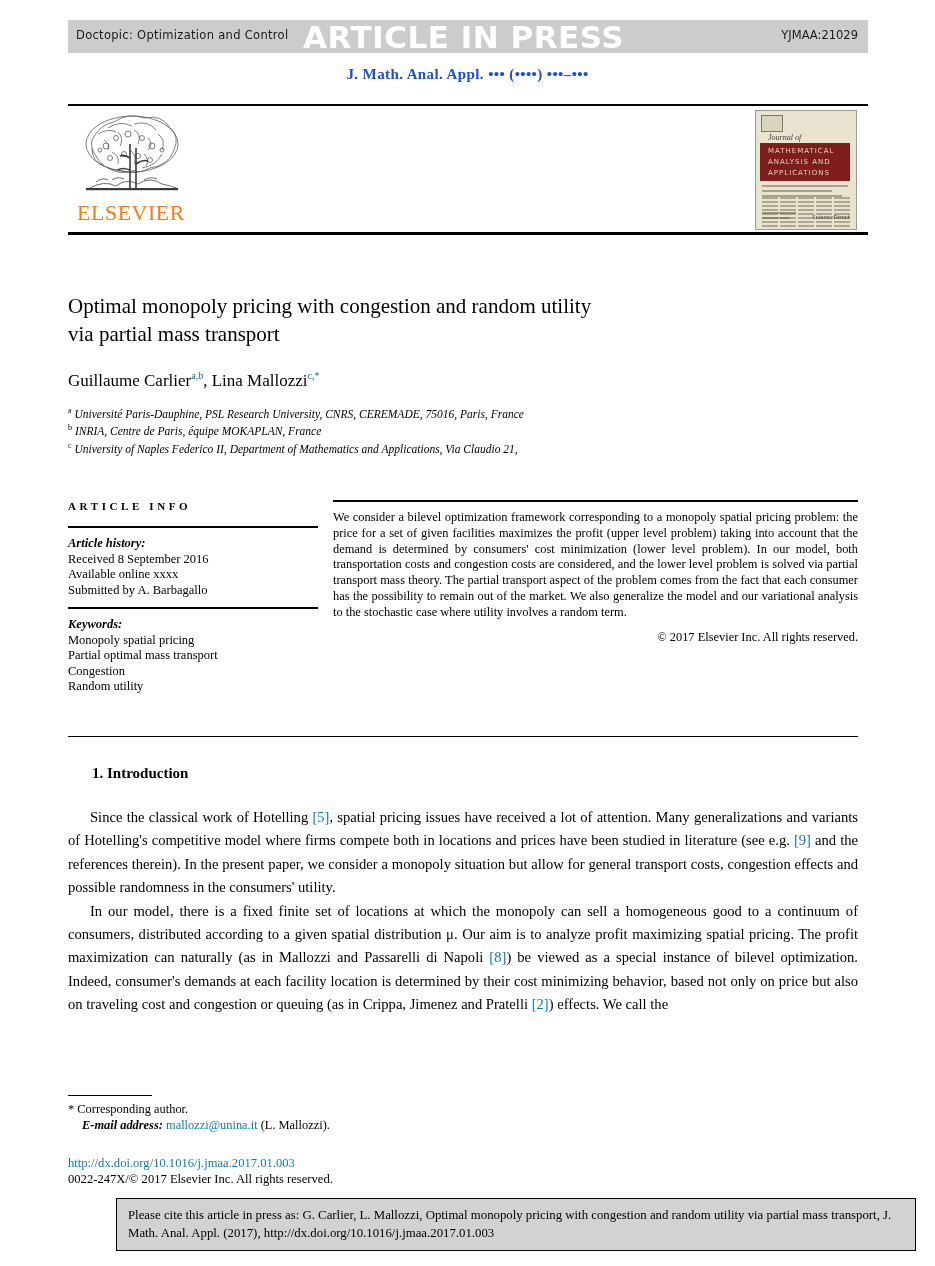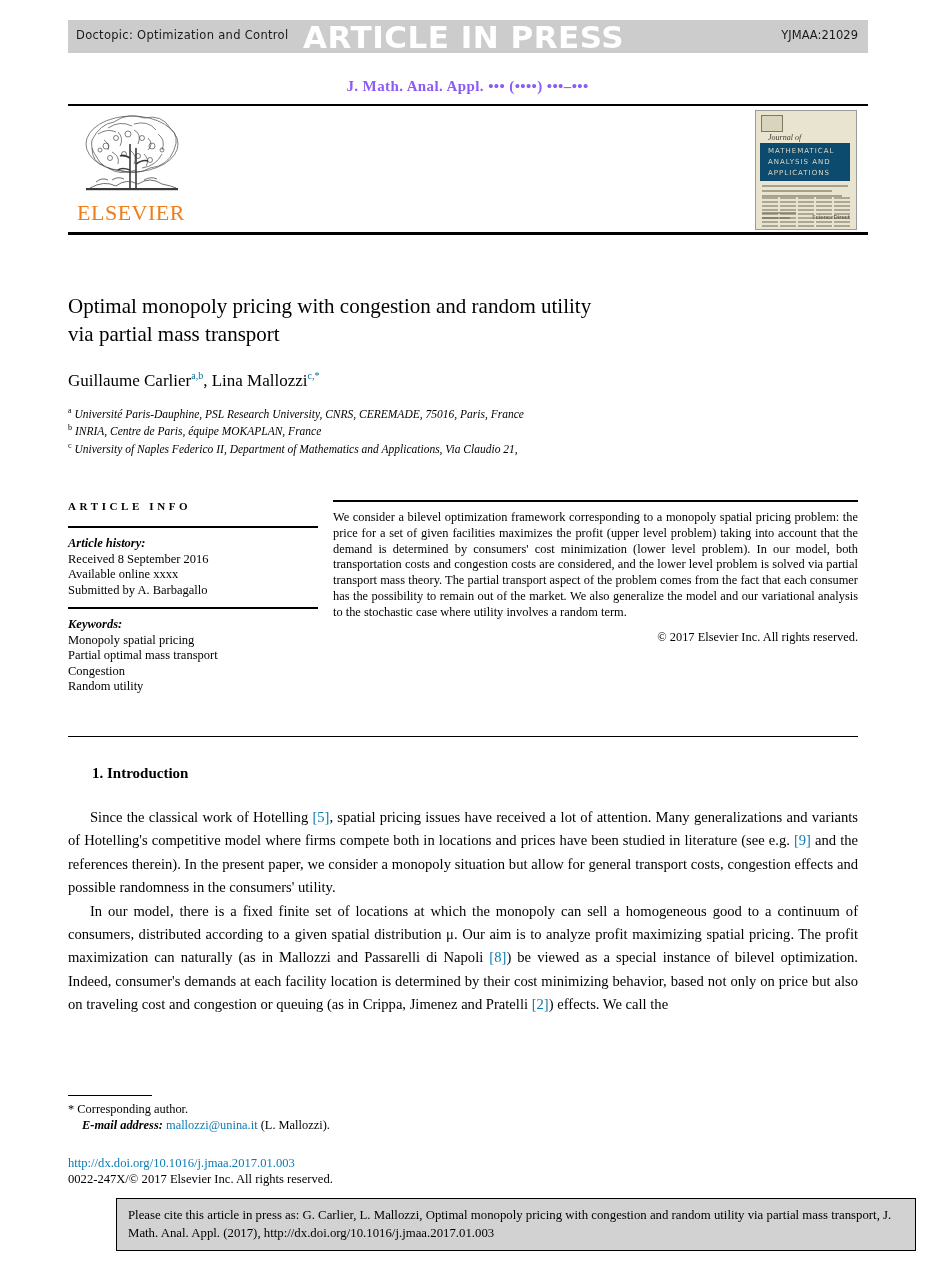--- a/index.html
+++ b/index.html
@@ -75,8 +75,7 @@
     font-weight: bold;
     font-size: 15px;
     letter-spacing: 0.4px;
-    color: #8b5cf6;
-    margin-top: 12px;
+    color: #1d4ed8;
   }
 
   

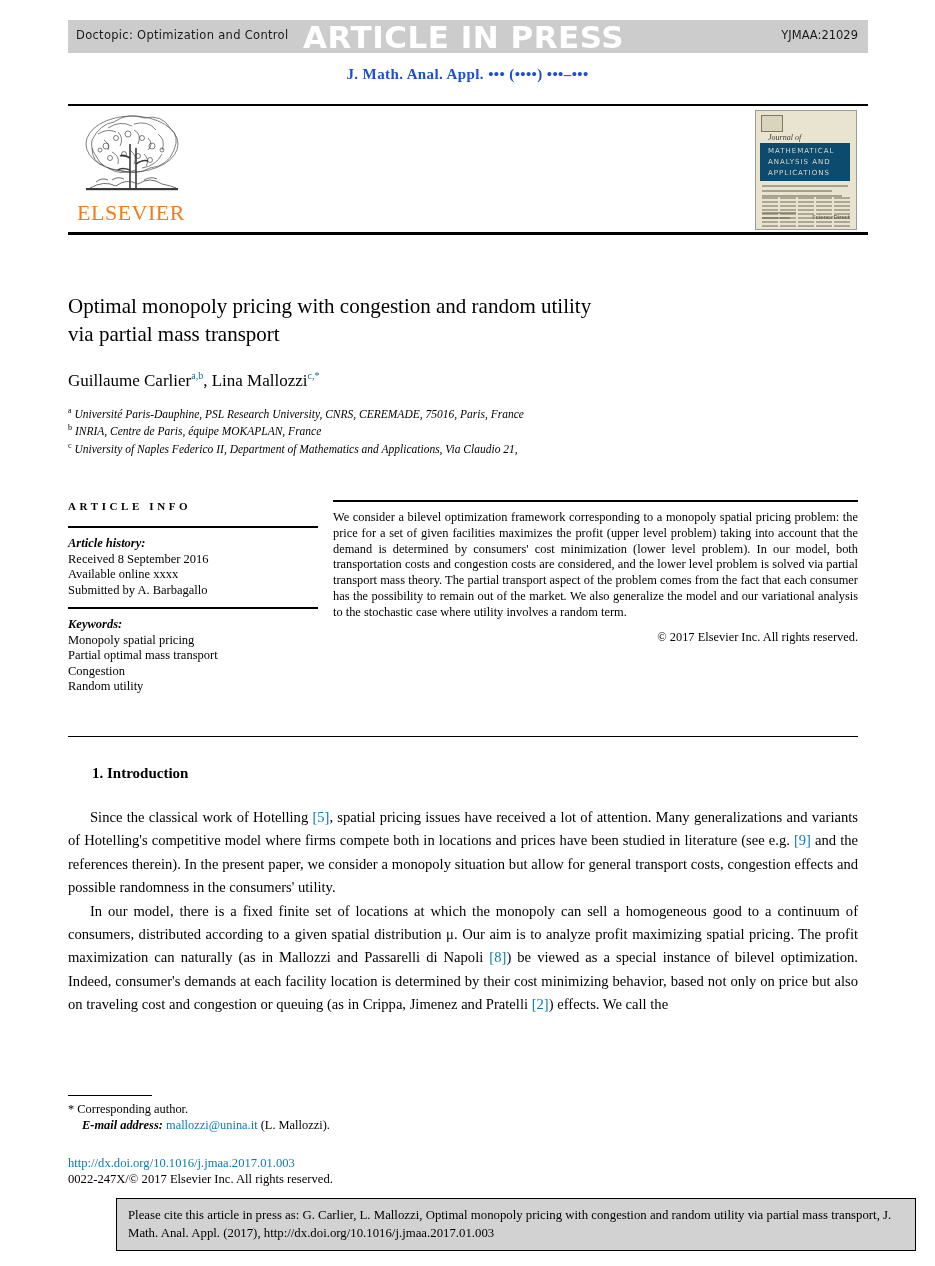--- a/index.html
+++ b/index.html
@@ -206,7 +206,7 @@
     top: 32px;
     width: 90px;
     height: 38px;
-    background: #0c4a6e;
+    background: #7f1d1d;
   }
   .cover-band-line {
     position: absolute;

